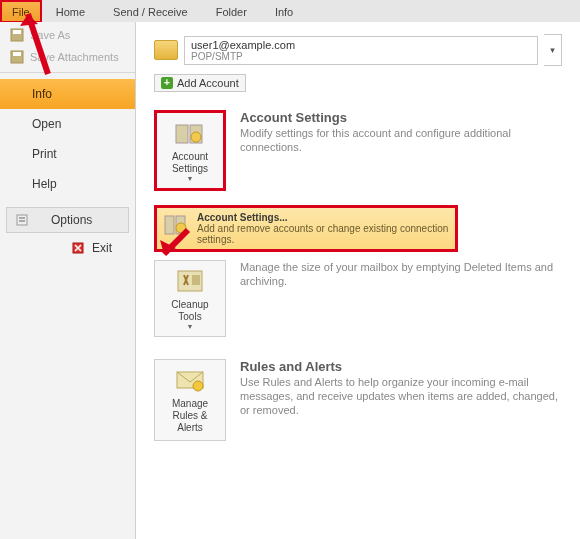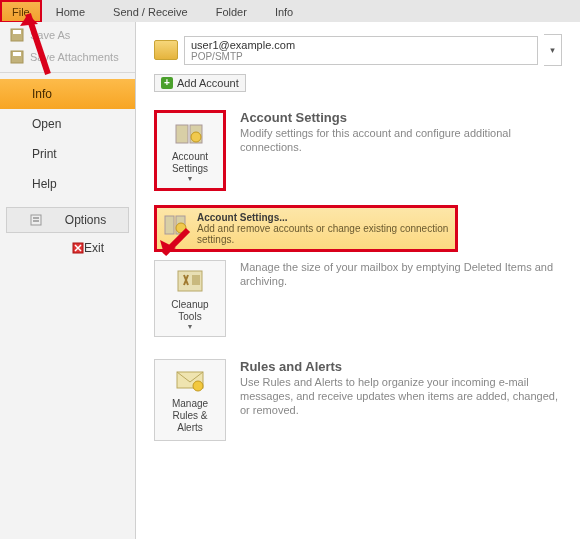--- a/index.html
+++ b/index.html
@@ -19,7 +19,7 @@
 .sidebar-nav { margin-top: 6px; }
 .nav-item { font-size: 12px; color: #3a3a3a; padding: 8px 32px; cursor: pointer; }
 .nav-item.active { background: linear-gradient(#fdbb4a,#f7a524); color: #442900; }
-.nav-item.options { background: #eaeaea; border: 1px solid #cfcfcf; margin: 0 6px; padding: 5px 8px; display: flex; align-items: center; gap: 22px; justify-content: center; }
+.nav-item.options { background: #eaeaea; border: 1px solid #cfcfcf; margin: 0 6px; padding: 5px 8px; display: flex; align-items: center; gap: 22px; }
 .nav-item.exit { display: flex; gap: 0; margin-left: 40px; }
 
 

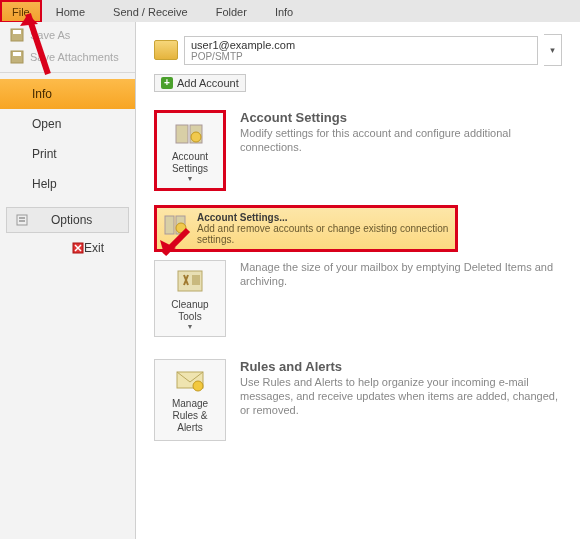--- a/index.html
+++ b/index.html
@@ -20,7 +20,7 @@
 .nav-item { font-size: 12px; color: #3a3a3a; padding: 8px 32px; cursor: pointer; }
 .nav-item.active { background: linear-gradient(#fdbb4a,#f7a524); color: #442900; }
 .nav-item.options { background: #eaeaea; border: 1px solid #cfcfcf; margin: 0 6px; padding: 5px 8px; display: flex; align-items: center; gap: 22px; }
-.nav-item.exit { display: flex; gap: 0; margin-left: 40px; }
+.nav-item.exit { display: flex; gap: 8px; margin-left: 40px; }
 
 
 .main { position: absolute; top: 22px; left: 136px; right: 0; bottom: 0; background: #fff; padding: 12px 18px; overflow: hidden; }

